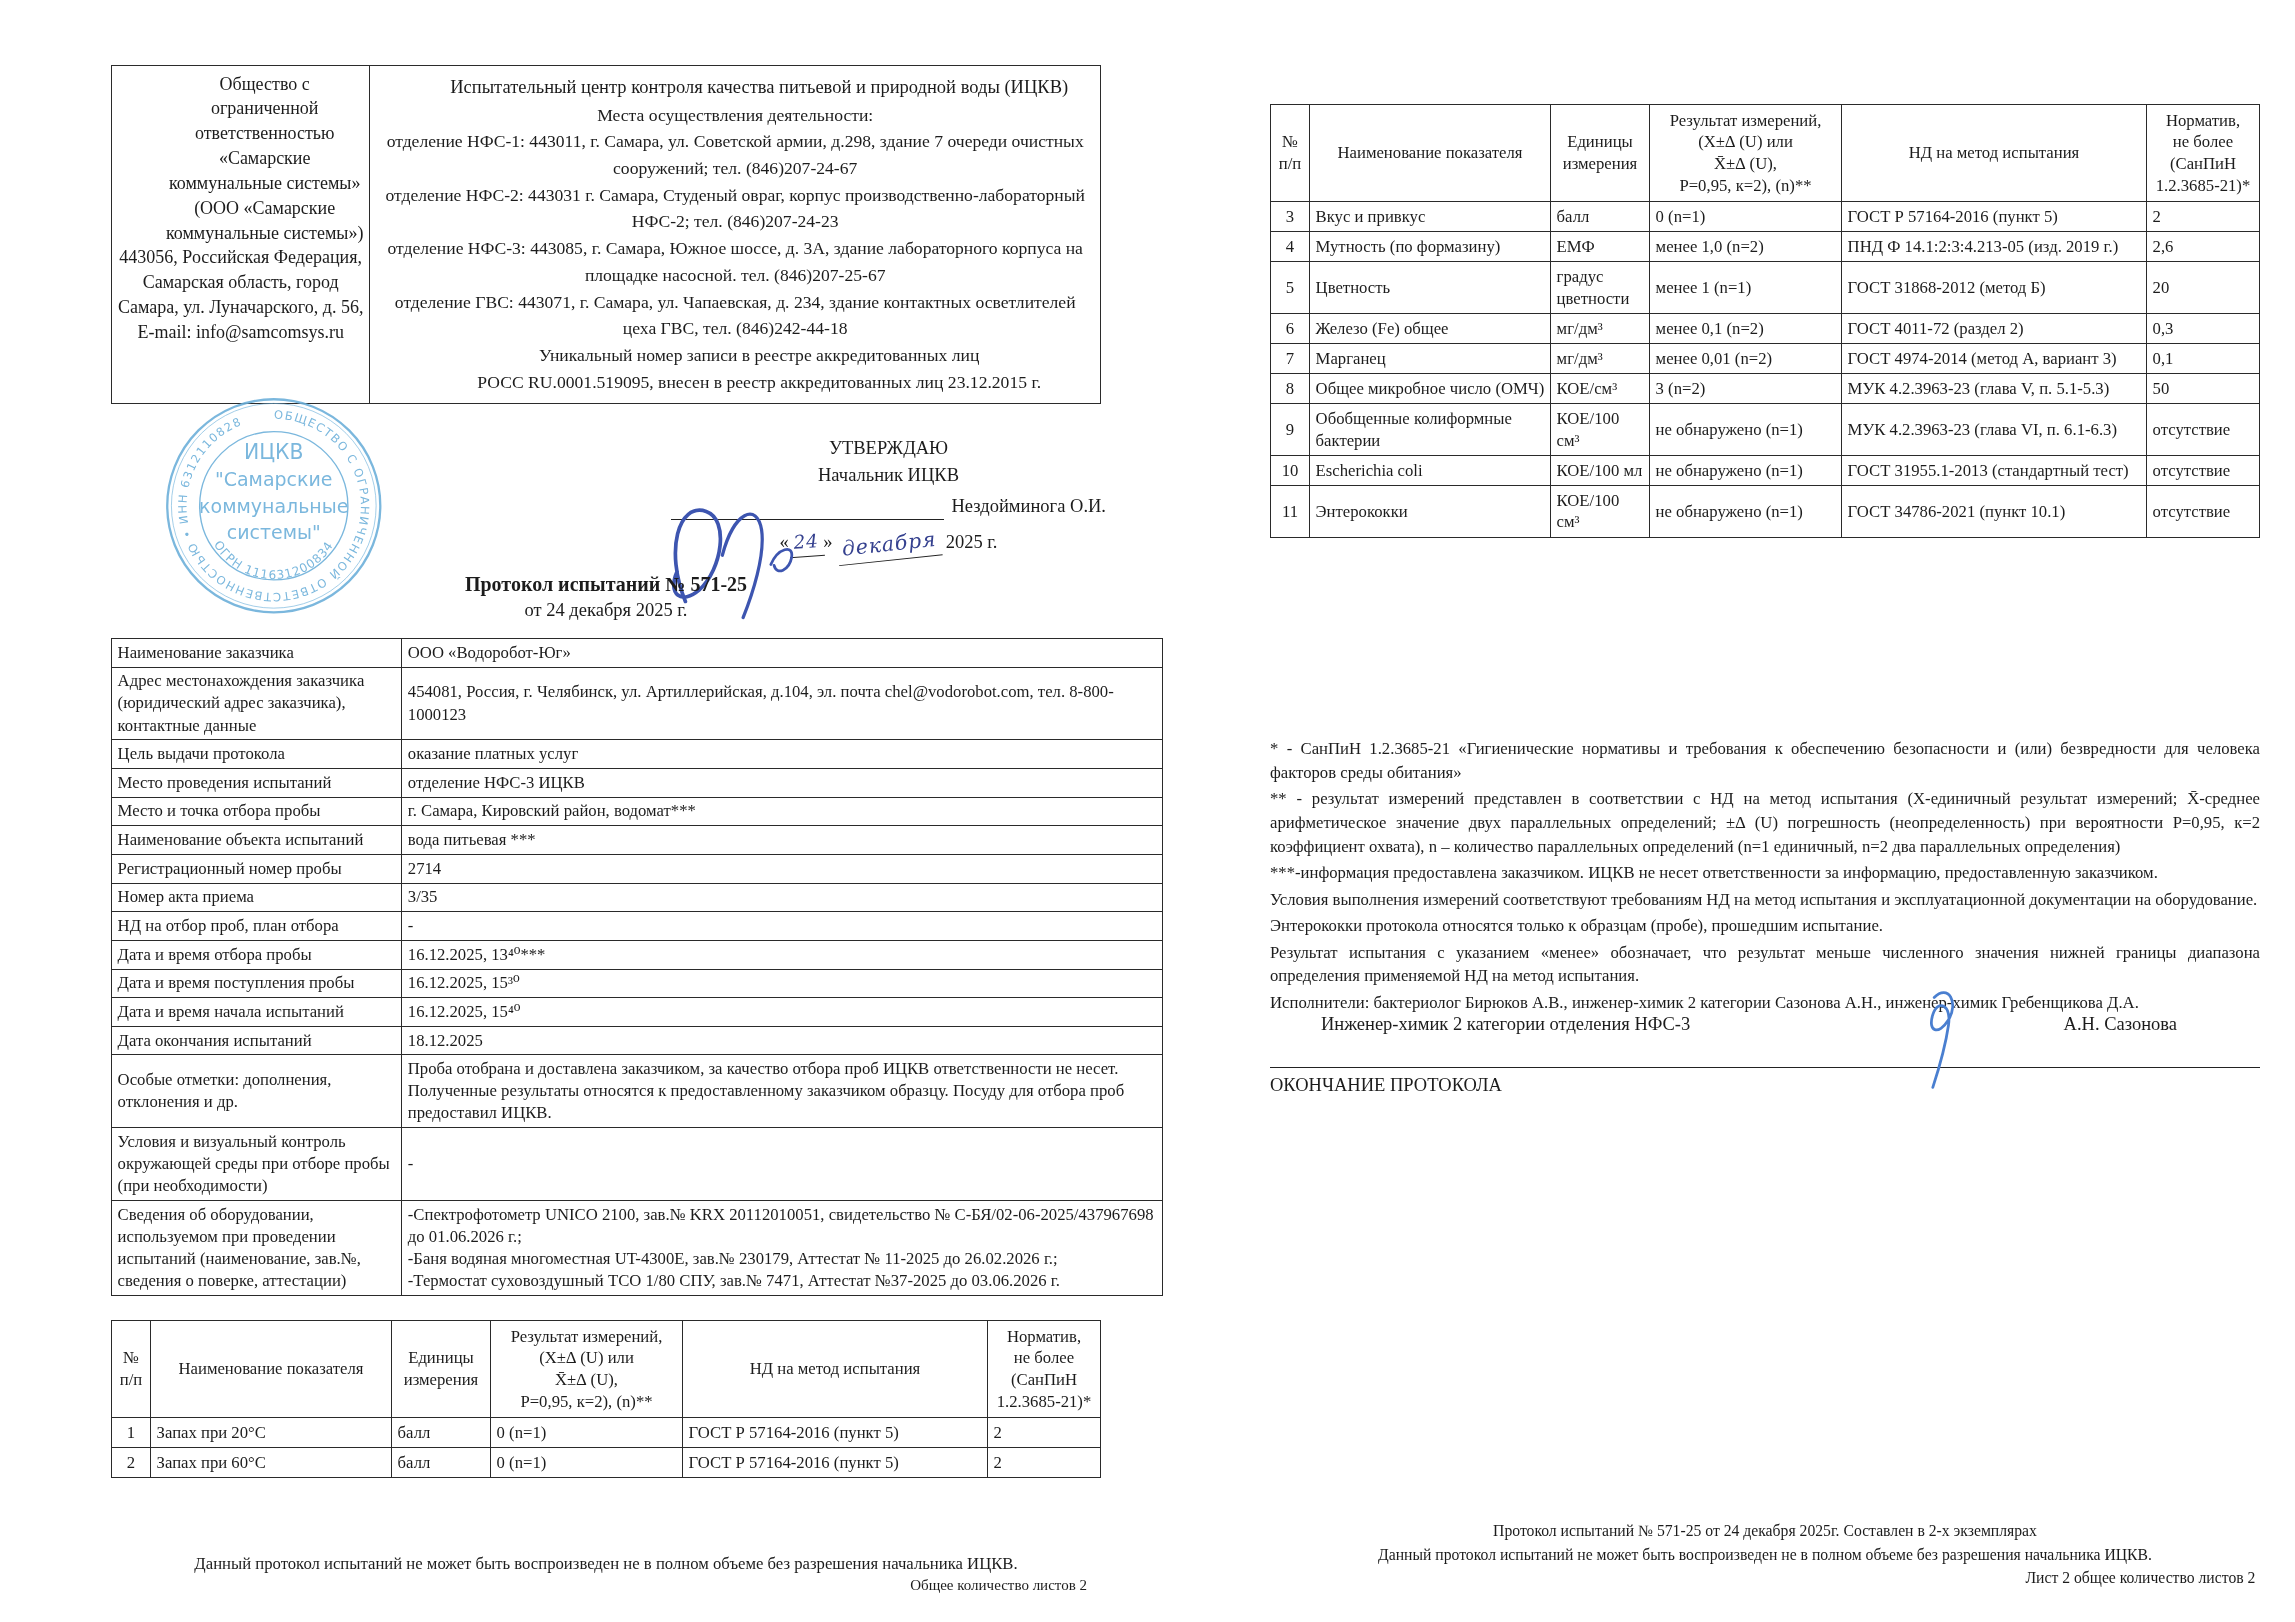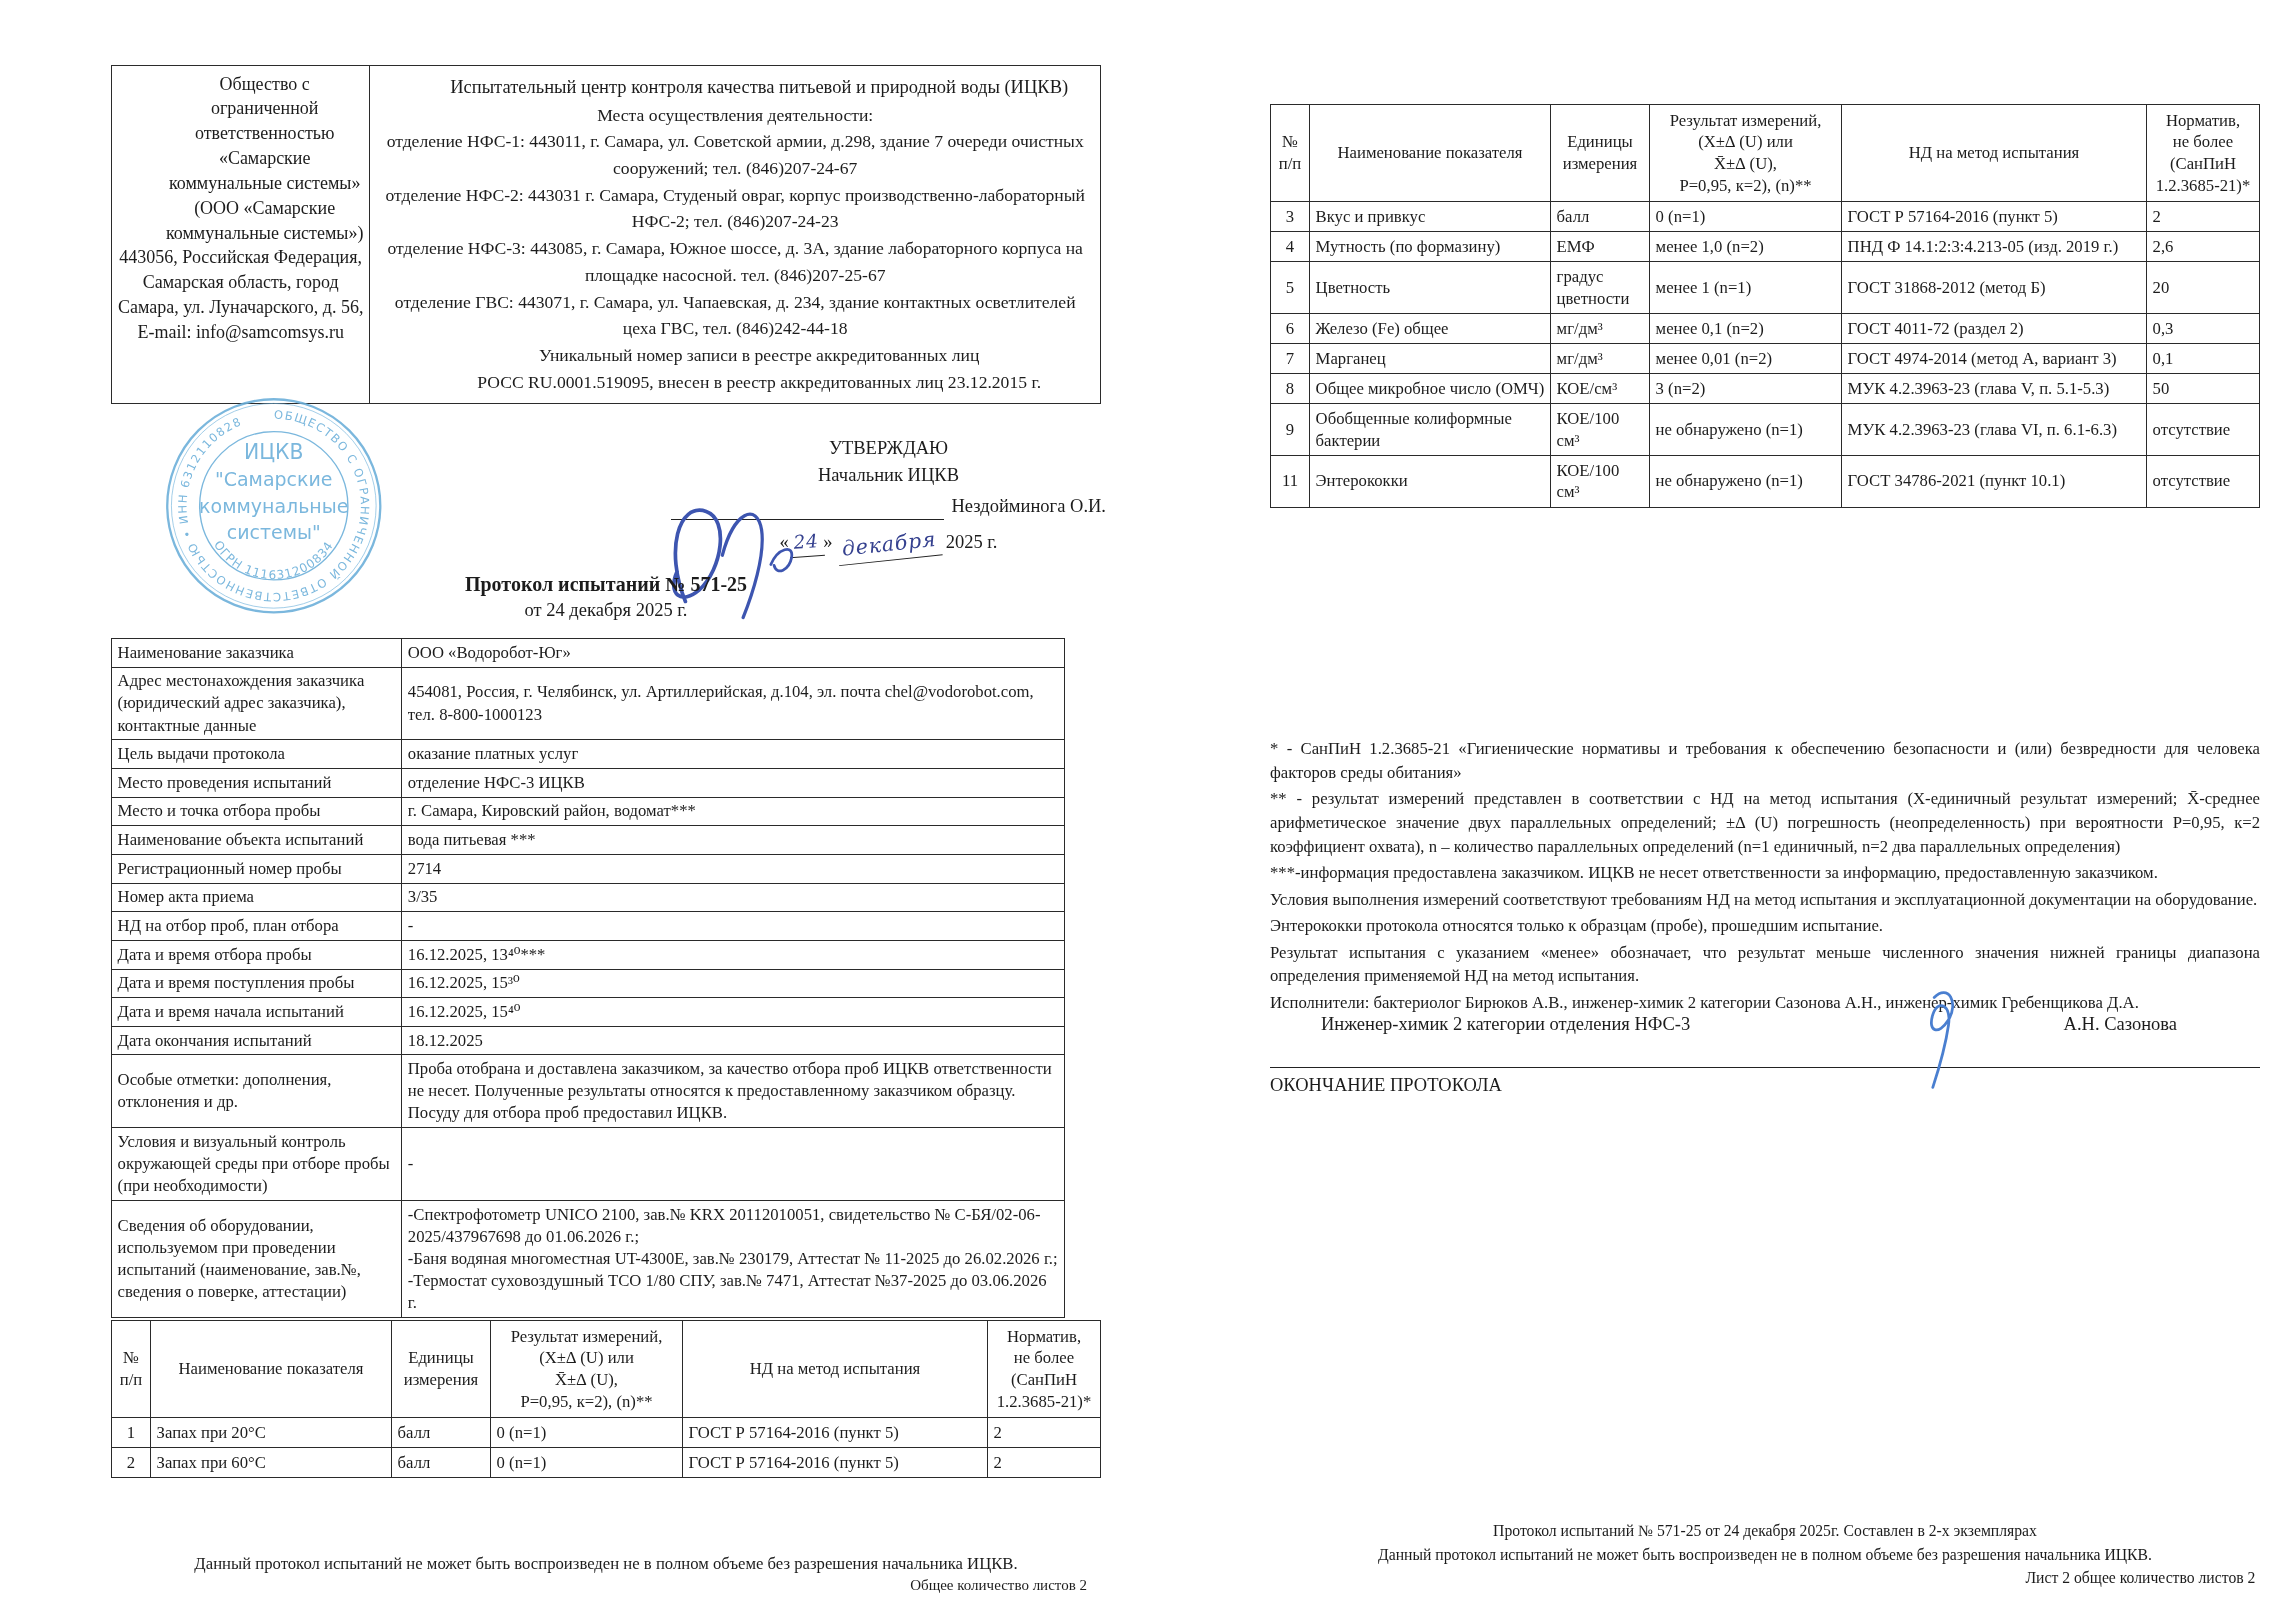--- a/index.html
+++ b/index.html
@@ -350,6 +350,14 @@
             <td>отсутствие</td>
           </tr>
           <tr>
+            <td class="c-num">10</td>
+            <td>Escherichia coli</td>
+            <td class="prelines">КОЕ/100 мл</td>
+            <td>не обнаружено (n=1)</td>
+            <td>ГОСТ 31955.1-2013 (стандартный тест)</td>
+            <td>отсутствие</td>
+          </tr>
+          <tr>
             <td class="c-num">11</td>
             <td>Энтерококки</td>
             <td class="prelines">КОЕ/100 см³</td>

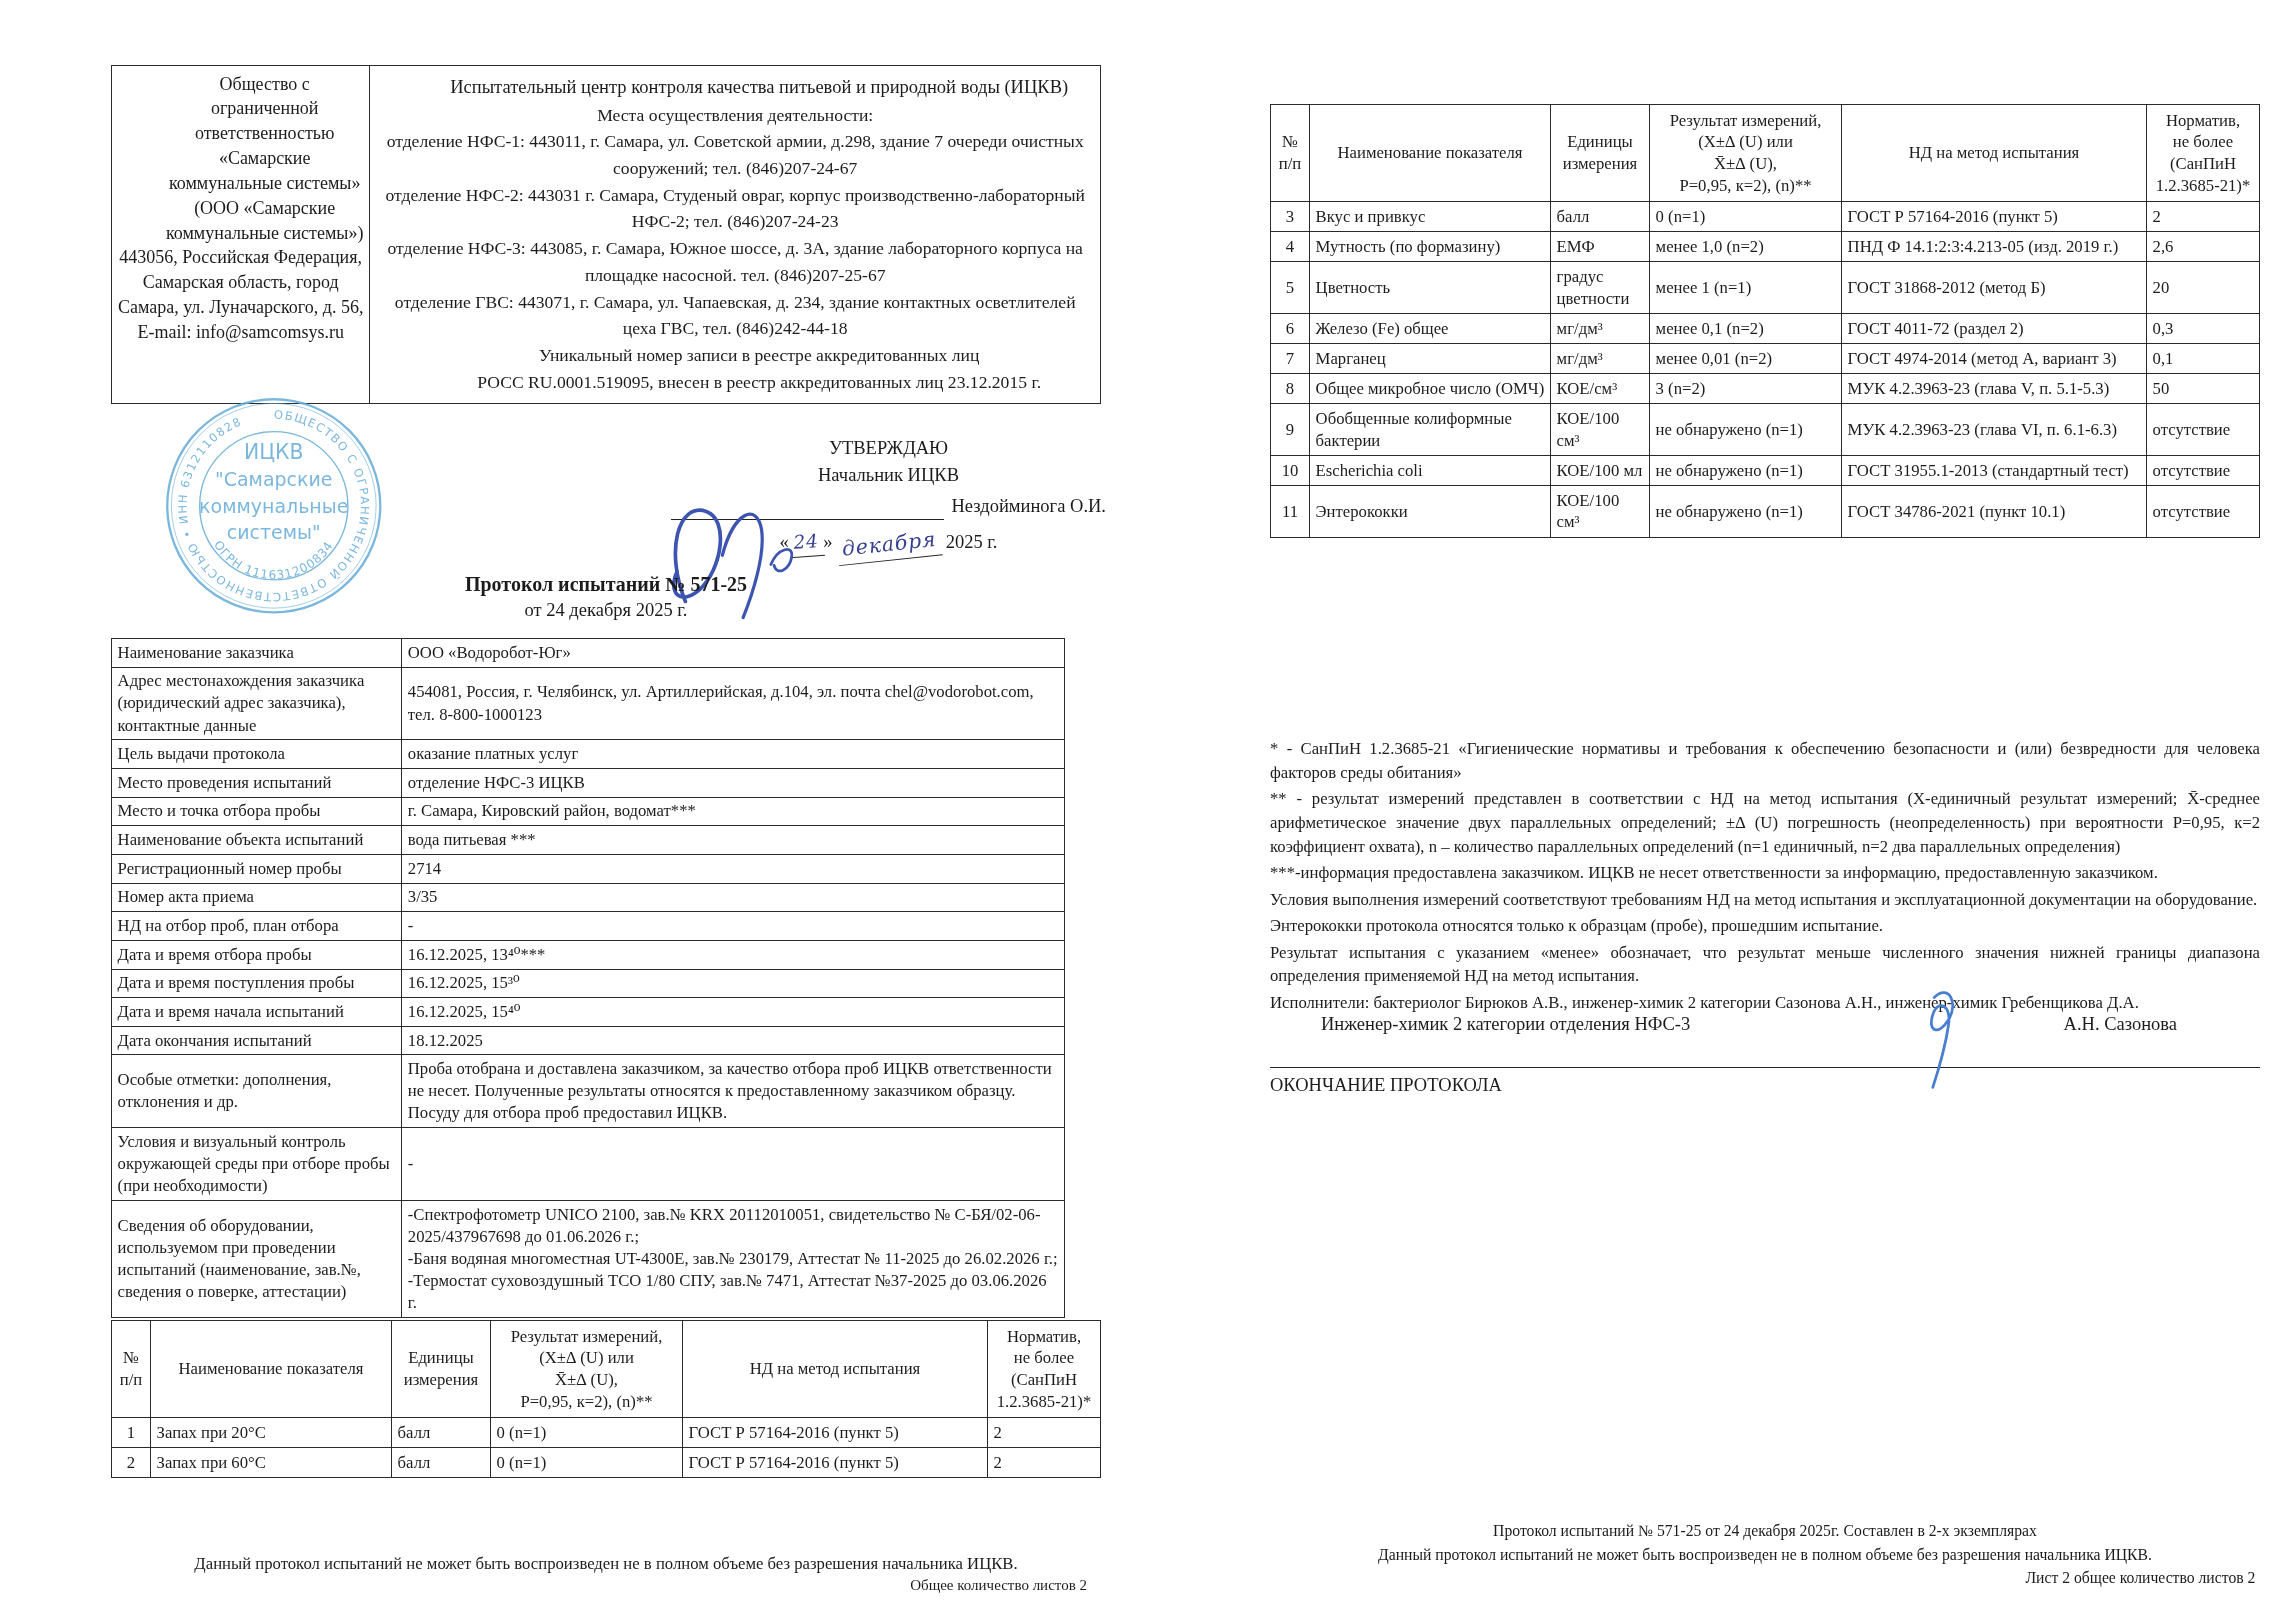--- a/index.html
+++ b/index.html
@@ -38,7 +38,7 @@
   .doc-title .t2{font-size:18.5px;margin-top:3.7px;}
 
   
-  .info-table{position:absolute;top:573px;left:0;width:954px;border-collapse:collapse;font-size:16.7px;table-layout:fixed;}
+  .info-table{position:absolute;top:573px;left:0;width:1052px;border-collapse:collapse;font-size:16.7px;table-layout:fixed;}
   .info-table td{border:1.4px solid #2a2a2a;padding:2.8px 5.6px;vertical-align:middle;line-height:1.32;}
   .info-table td.ilabel{width:278px;}
 

